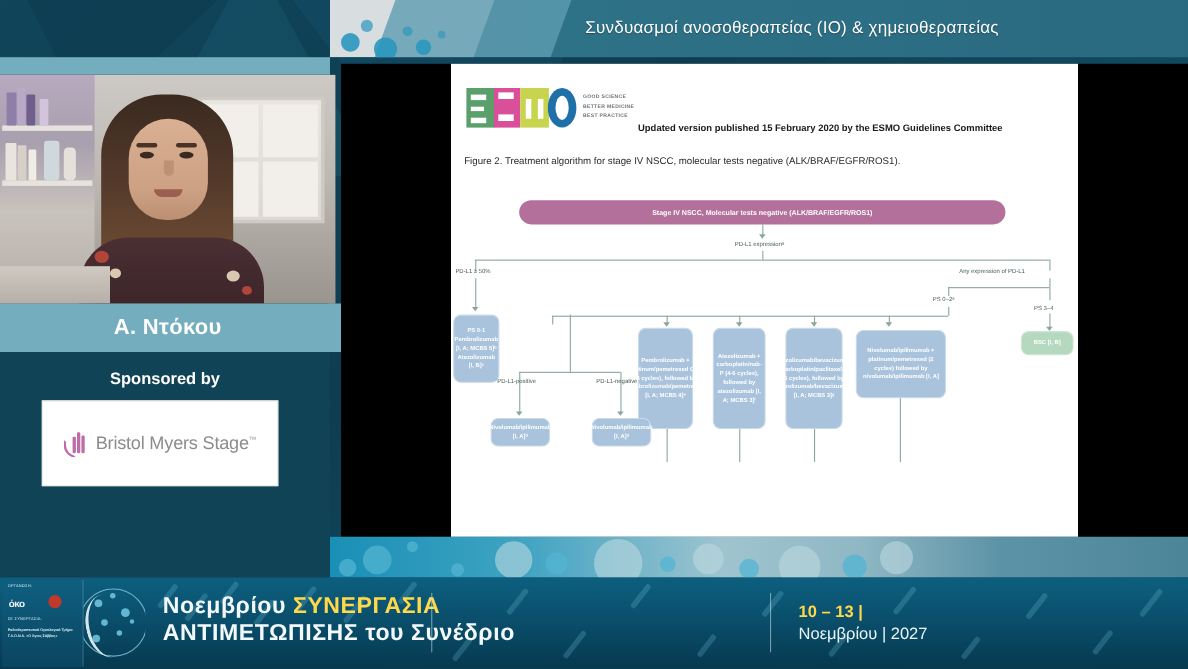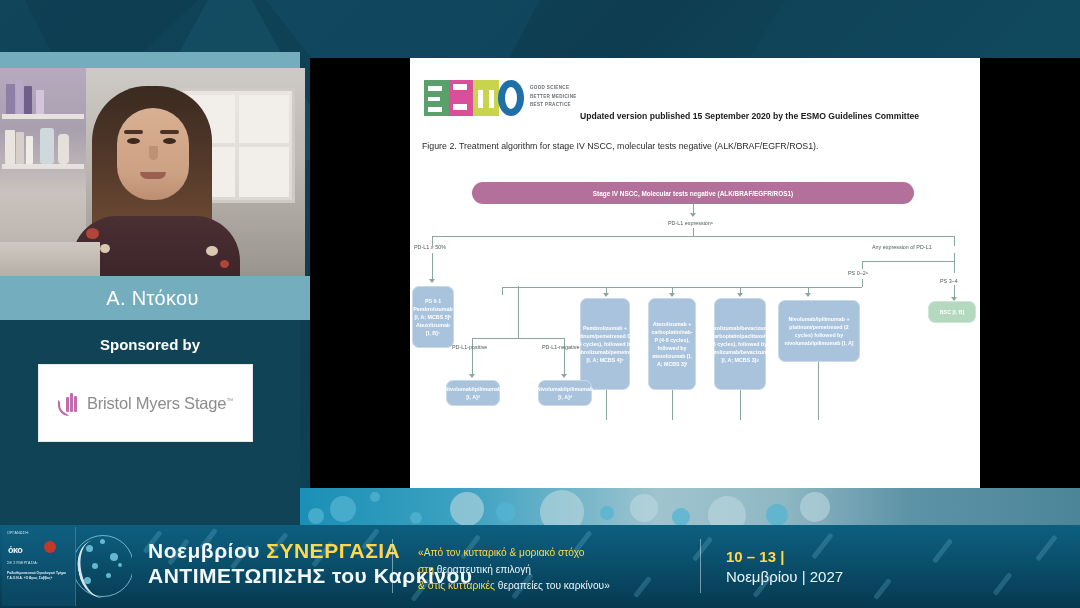--- a/index.html
+++ b/index.html
@@ -268,6 +268,17 @@
   <div class="poly p4"></div>
   <div class="poly p5"></div>
 
+  <div class="header-band">
+    <div class="hdr-bubbles">
+      <span class="bub" style="left:4px;  top:22px; width:17px; height:17px;"></span>
+      <span class="bub" style="left:22px; top:10px; width:11px; height:11px; opacity:.7;"></span>
+      <span class="bub" style="left:34px; top:26px; width:21px; height:21px;"></span>
+      <span class="bub" style="left:60px; top:16px; width:9px;  height:9px; opacity:.65;"></span>
+      <span class="bub" style="left:72px; top:28px; width:14px; height:14px;"></span>
+      <span class="bub" style="left:92px; top:20px; width:7px;  height:7px; opacity:.6;"></span>
+    </div>
+    <div class="header-title">Συνδυασμοί ανοσοθεραπείας (ΙΟ) &amp; χημειοθεραπείας</div>
+  </div>
 
   <div class="teal-slab"></div>
 

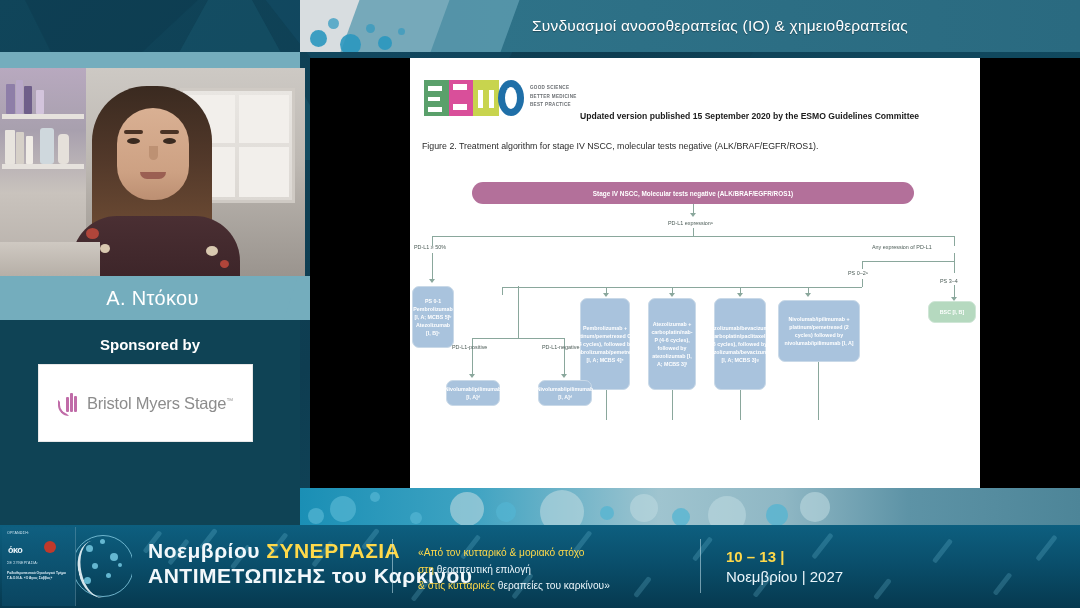--- a/index.html
+++ b/index.html
@@ -363,7 +363,7 @@
         </span>
       </div>
 
-      <div class="esmo-update">Updated version published 15 September 2020 by the ESMO Guidelines Committee</div>
+      <div class="esmo-update">Updated version published 15 February 2020 by the ESMO Guidelines Committee</div>
       <div class="fig-caption">Figure 2. Treatment algorithm for stage IV NSCC, molecular tests negative (ALK/BRAF/EGFR/ROS1).</div>
 
       <div class="flow">

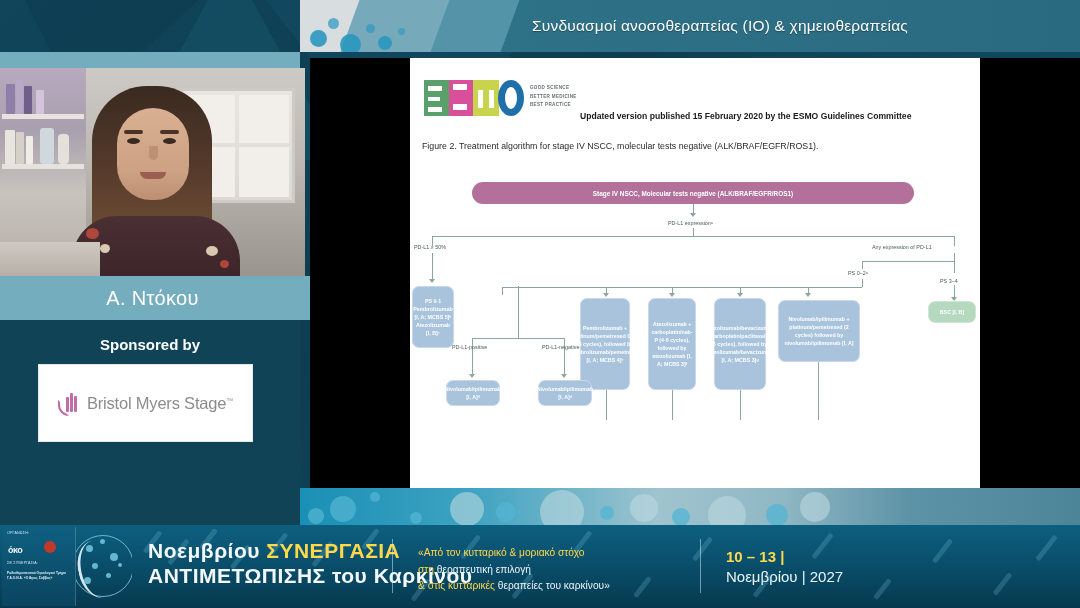--- a/index.html
+++ b/index.html
@@ -111,7 +111,7 @@
   }
   .nameplate-text {
     position:absolute; inset:0; display:flex; align-items:center; justify-content:center;
-    color:#ffffff; font-size:20px; font-weight:normal; letter-spacing:.3px;
+    color:#ffffff; font-size:20px; font-weight:bold; letter-spacing:.3px;
   }
   .sponsor-zone {
     position:absolute; left:0; top:320px; width:300px; height:205px;

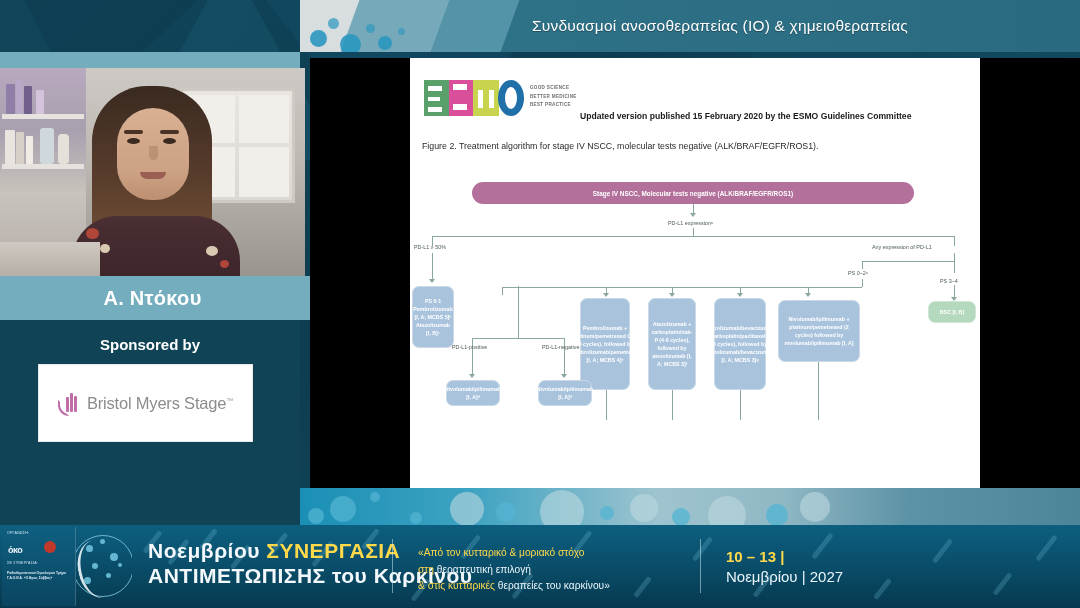--- a/index.html
+++ b/index.html
@@ -510,11 +510,6 @@
 
     <span class="vsep" style="left:392px;"></span>
 
-    <div class="tagline">
-      <div class="tg-y">«Από τον κυτταρικό &amp; μοριακό στόχο</div>
-      <div><span class="tg-y">στη </span><span class="tg-w">θεραπευτική επιλογή</span></div>
-      <div><span class="tg-y">&amp; στις κυτταρικές </span><span class="tg-w">θεραπείες του καρκίνου»</span></div>
-    </div>
 
     <span class="vsep" style="left:700px;"></span>
 

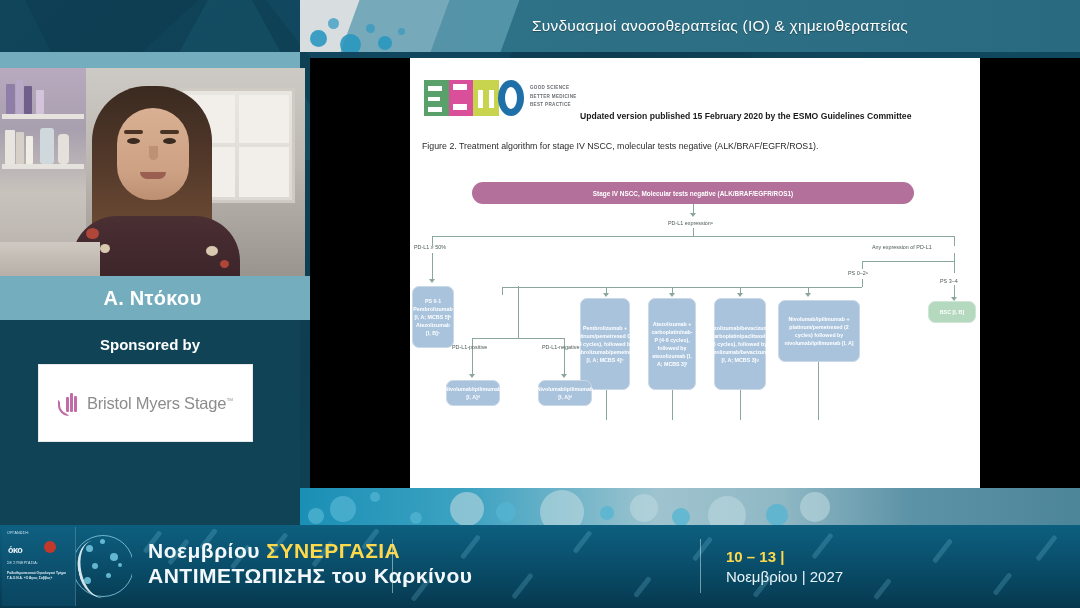--- a/index.html
+++ b/index.html
@@ -504,7 +504,7 @@
         <span class="t-white">Νοεμβρίου </span><span class="t-yellow">ΣΥΝΕΡΓΑΣΙΑ</span>
       </div>
       <div class="t-line2">
-        <span class="t-white">ΑΝΤΙΜΕΤΩΠΙΣΗΣ </span><span class="t-white">του Καρκίνου</span>
+        <span class="t-white">ΑΝΤΙΜΕΤΩΠΙΣΗΣ </span><span class="t-white">του Συνέδριο</span>
       </div>
     </div>
 

